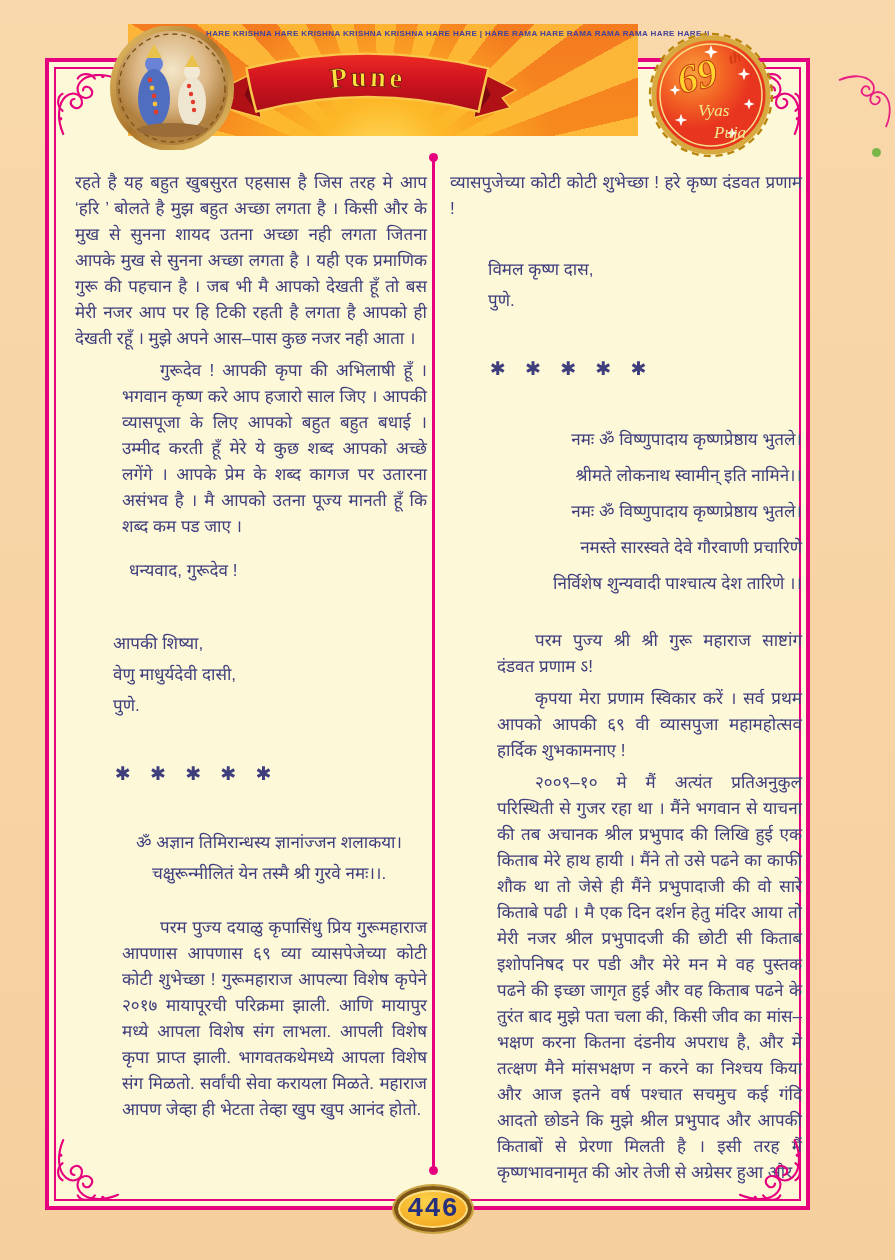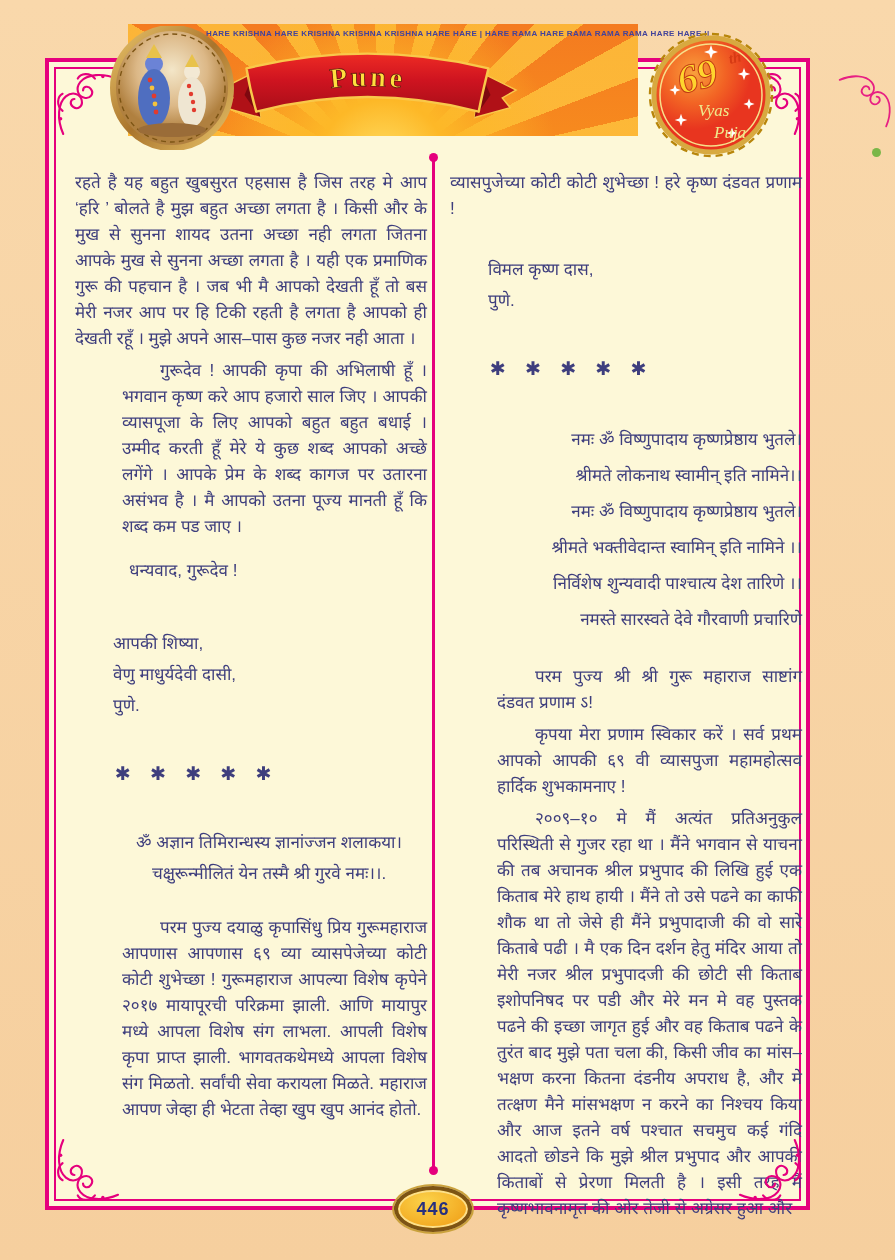--- a/index.html
+++ b/index.html
@@ -124,7 +124,6 @@
         <div class="vline">नमः ॐ विष्णुपादाय कृष्णप्रेष्ठाय भुतले।</div>
         <div class="vline">श्रीमते लोकनाथ स्वामीन् इति नामिने।।</div>
         <div class="vline">नमः ॐ विष्णुपादाय कृष्णप्रेष्ठाय भुतले।</div>
-        <div class="vline" style="padding-left:14px">श्रीमते भक्तीवेदान्त स्वामिन् इति नामिने ।।</div>
         <div class="vline" style="padding-left:12px">निर्विशेष शुन्यवादी पाश्चात्य देश तारिणे ।।</div>
         <div class="vline" style="padding-left:18px">नमस्ते सारस्वते देवे गौरवाणी प्रचारिणे</div>
       </div>

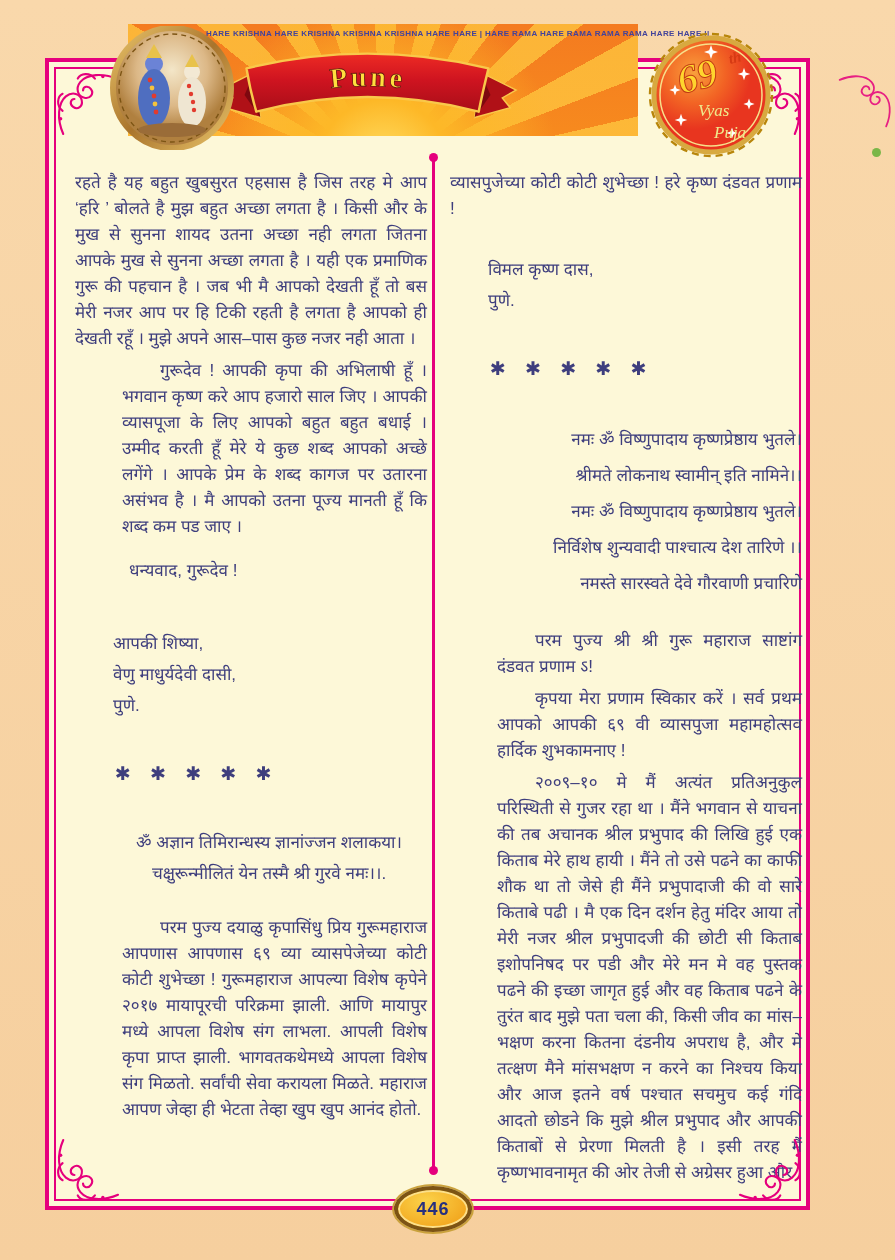--- a/index.html
+++ b/index.html
@@ -124,8 +124,8 @@
         <div class="vline">नमः ॐ विष्णुपादाय कृष्णप्रेष्ठाय भुतले।</div>
         <div class="vline">श्रीमते लोकनाथ स्वामीन् इति नामिने।।</div>
         <div class="vline">नमः ॐ विष्णुपादाय कृष्णप्रेष्ठाय भुतले।</div>
+        <div class="vline" style="padding-left:18px">नमस्ते सारस्वते देवे गौरवाणी प्रचारिणे</div>
         <div class="vline" style="padding-left:12px">निर्विशेष शुन्यवादी पाश्चात्य देश तारिणे ।।</div>
-        <div class="vline" style="padding-left:18px">नमस्ते सारस्वते देवे गौरवाणी प्रचारिणे</div>
       </div>
       <div class="gap-m"></div>
       <p class="para indent">परम पुज्य श्री श्री गुरू महाराज साष्टांग दंडवत प्रणाम ऽ!</p>

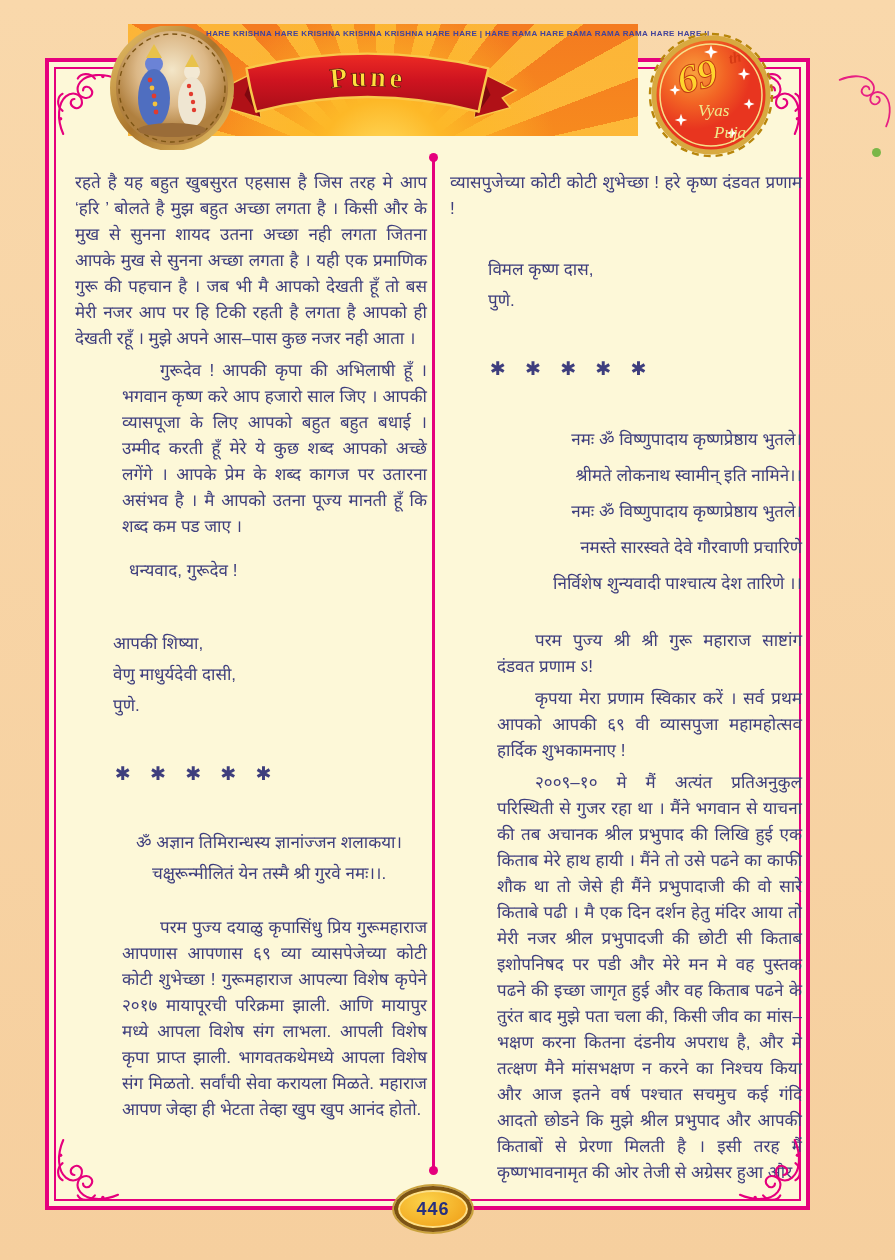--- a/index.html
+++ b/index.html
@@ -77,7 +77,7 @@
     border:4px solid #7c5414;box-shadow:0 0 0 2px #caa23c, inset 0 0 0 2px #fce08a;
     box-sizing:border-box;display:flex;align-items:center;justify-content:center;
   }
-  .page-badge span{font-size:18px;font-weight:bold;color:#27307f;letter-spacing:1px;}
+  .page-badge span{font-size:27px;font-weight:bold;color:#27307f;letter-spacing:1px;font-family:Liberation Mono, monospace;}
 </style>
 </head>
 <body>

